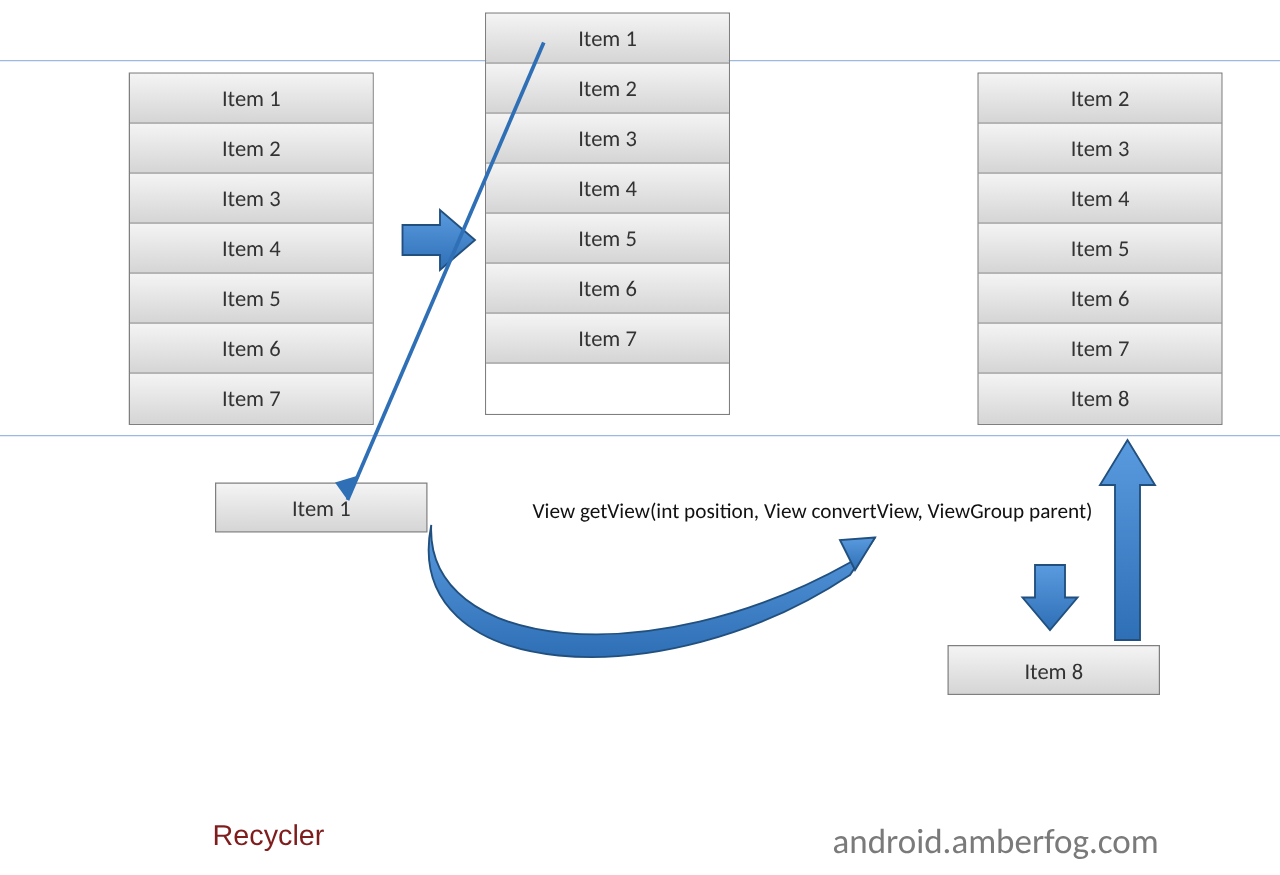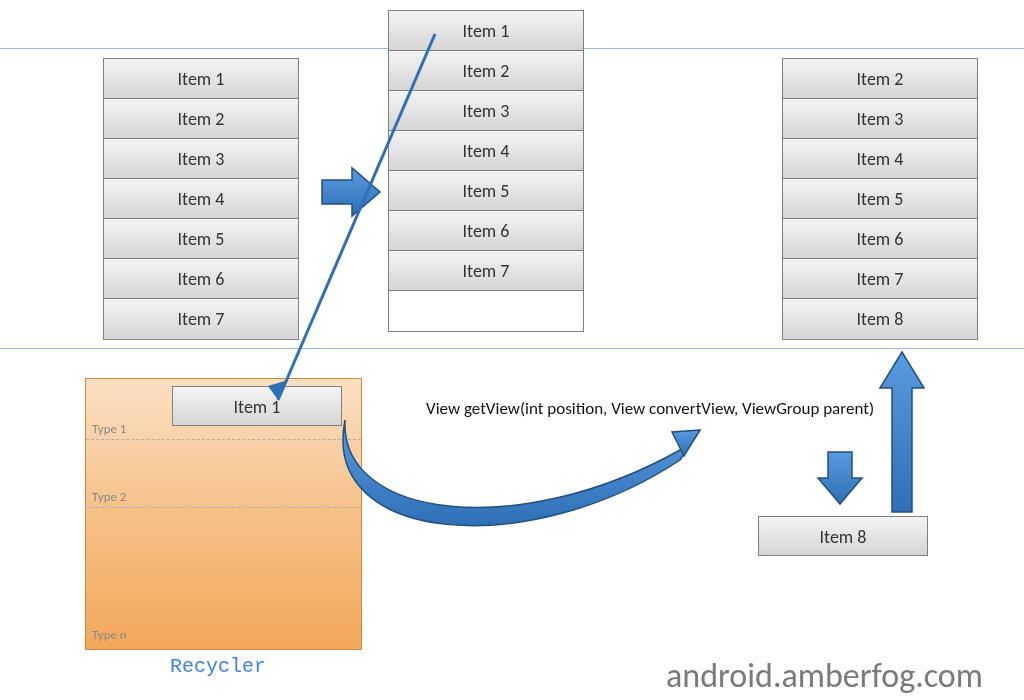--- a/index.html
+++ b/index.html
@@ -60,13 +60,6 @@
     <div class="cell">Item 8</div>
   </div>
 
-  <div class="recycler" style="left:85px;top:378px;width:275px;height:270px">
-    <div class="dash" style="top:60px"></div>
-    <div class="tlabel" style="top:42px">Type 1</div>
-    <div class="dash" style="top:128px"></div>
-    <div class="tlabel" style="top:110px">Type 2</div>
-    <div class="tlabel" style="top:248px">Type n</div>
-  </div>
   <div class="cap" style="left:170px;top:655px">Recycler</div>
 
   <div class="single" style="left:172px;top:386px">Item 1</div>

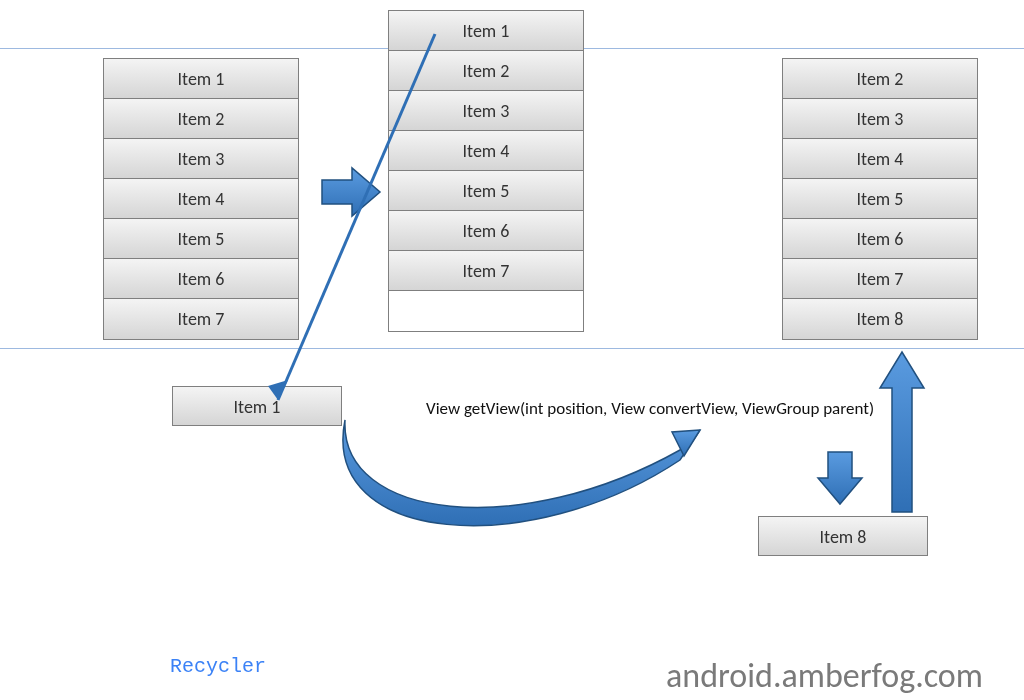--- a/index.html
+++ b/index.html
@@ -16,7 +16,7 @@
             background:linear-gradient(to bottom,#fbe0c4,#f6c088,#f3a85b);}
   .recycler .dash{position:absolute;left:0;right:0;height:0;border-top:1.5px dashed #b0b0b0;}
   .recycler .tlabel{position:absolute;left:6px;font-size:13px;color:#888;}
-  .cap{position:absolute;font-size:20px;font-family:Liberation Mono, monospace;color:#3b82f6;}
+  .cap{position:absolute;font-size:23px;font-family:Liberation Sans, sans-serif;color:#7f1d1d;}
   .code{position:absolute;font-size:17px;color:#111;white-space:nowrap;}
   .footer{position:absolute;font-size:34px;color:#7a7a7a;font-family:Calibri,Arial,sans-serif;}
   svg{position:absolute;overflow:visible;}

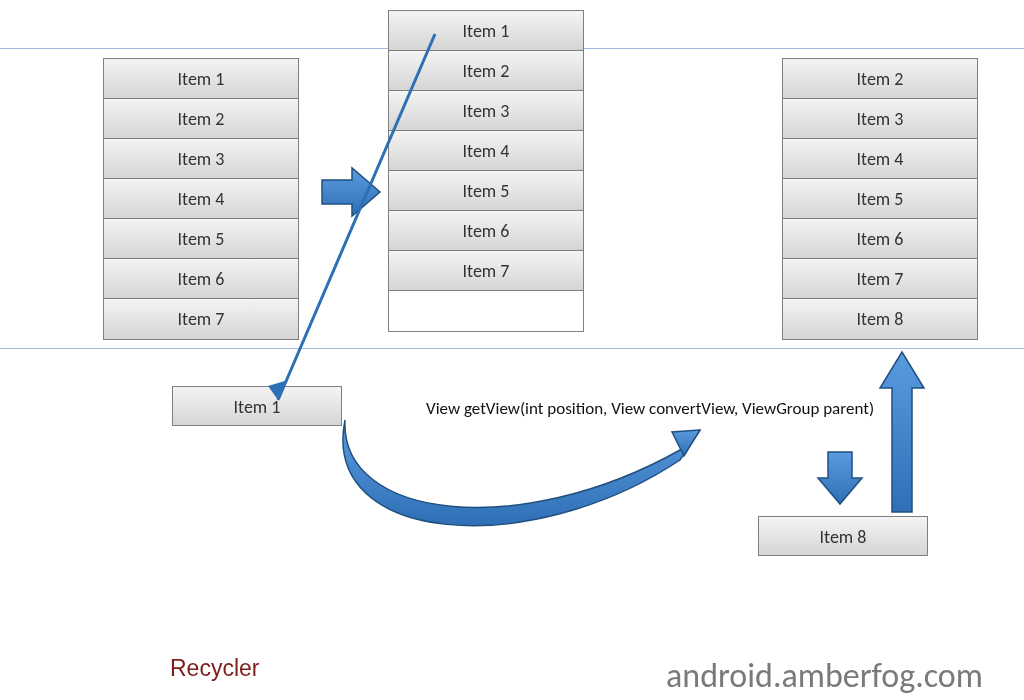--- a/index.html
+++ b/index.html
@@ -18,7 +18,7 @@
   .recycler .tlabel{position:absolute;left:6px;font-size:13px;color:#888;}
   .cap{position:absolute;font-size:23px;font-family:Liberation Sans, sans-serif;color:#7f1d1d;}
   .code{position:absolute;font-size:17px;color:#111;white-space:nowrap;}
-  .footer{position:absolute;font-size:34px;color:#7a7a7a;font-family:Calibri,Arial,sans-serif;}
+  .footer{position:absolute;font-size:28px;color:#7a7a7a;font-family:Calibri,Arial,sans-serif;}
   svg{position:absolute;overflow:visible;}
 </style>
 </head>

